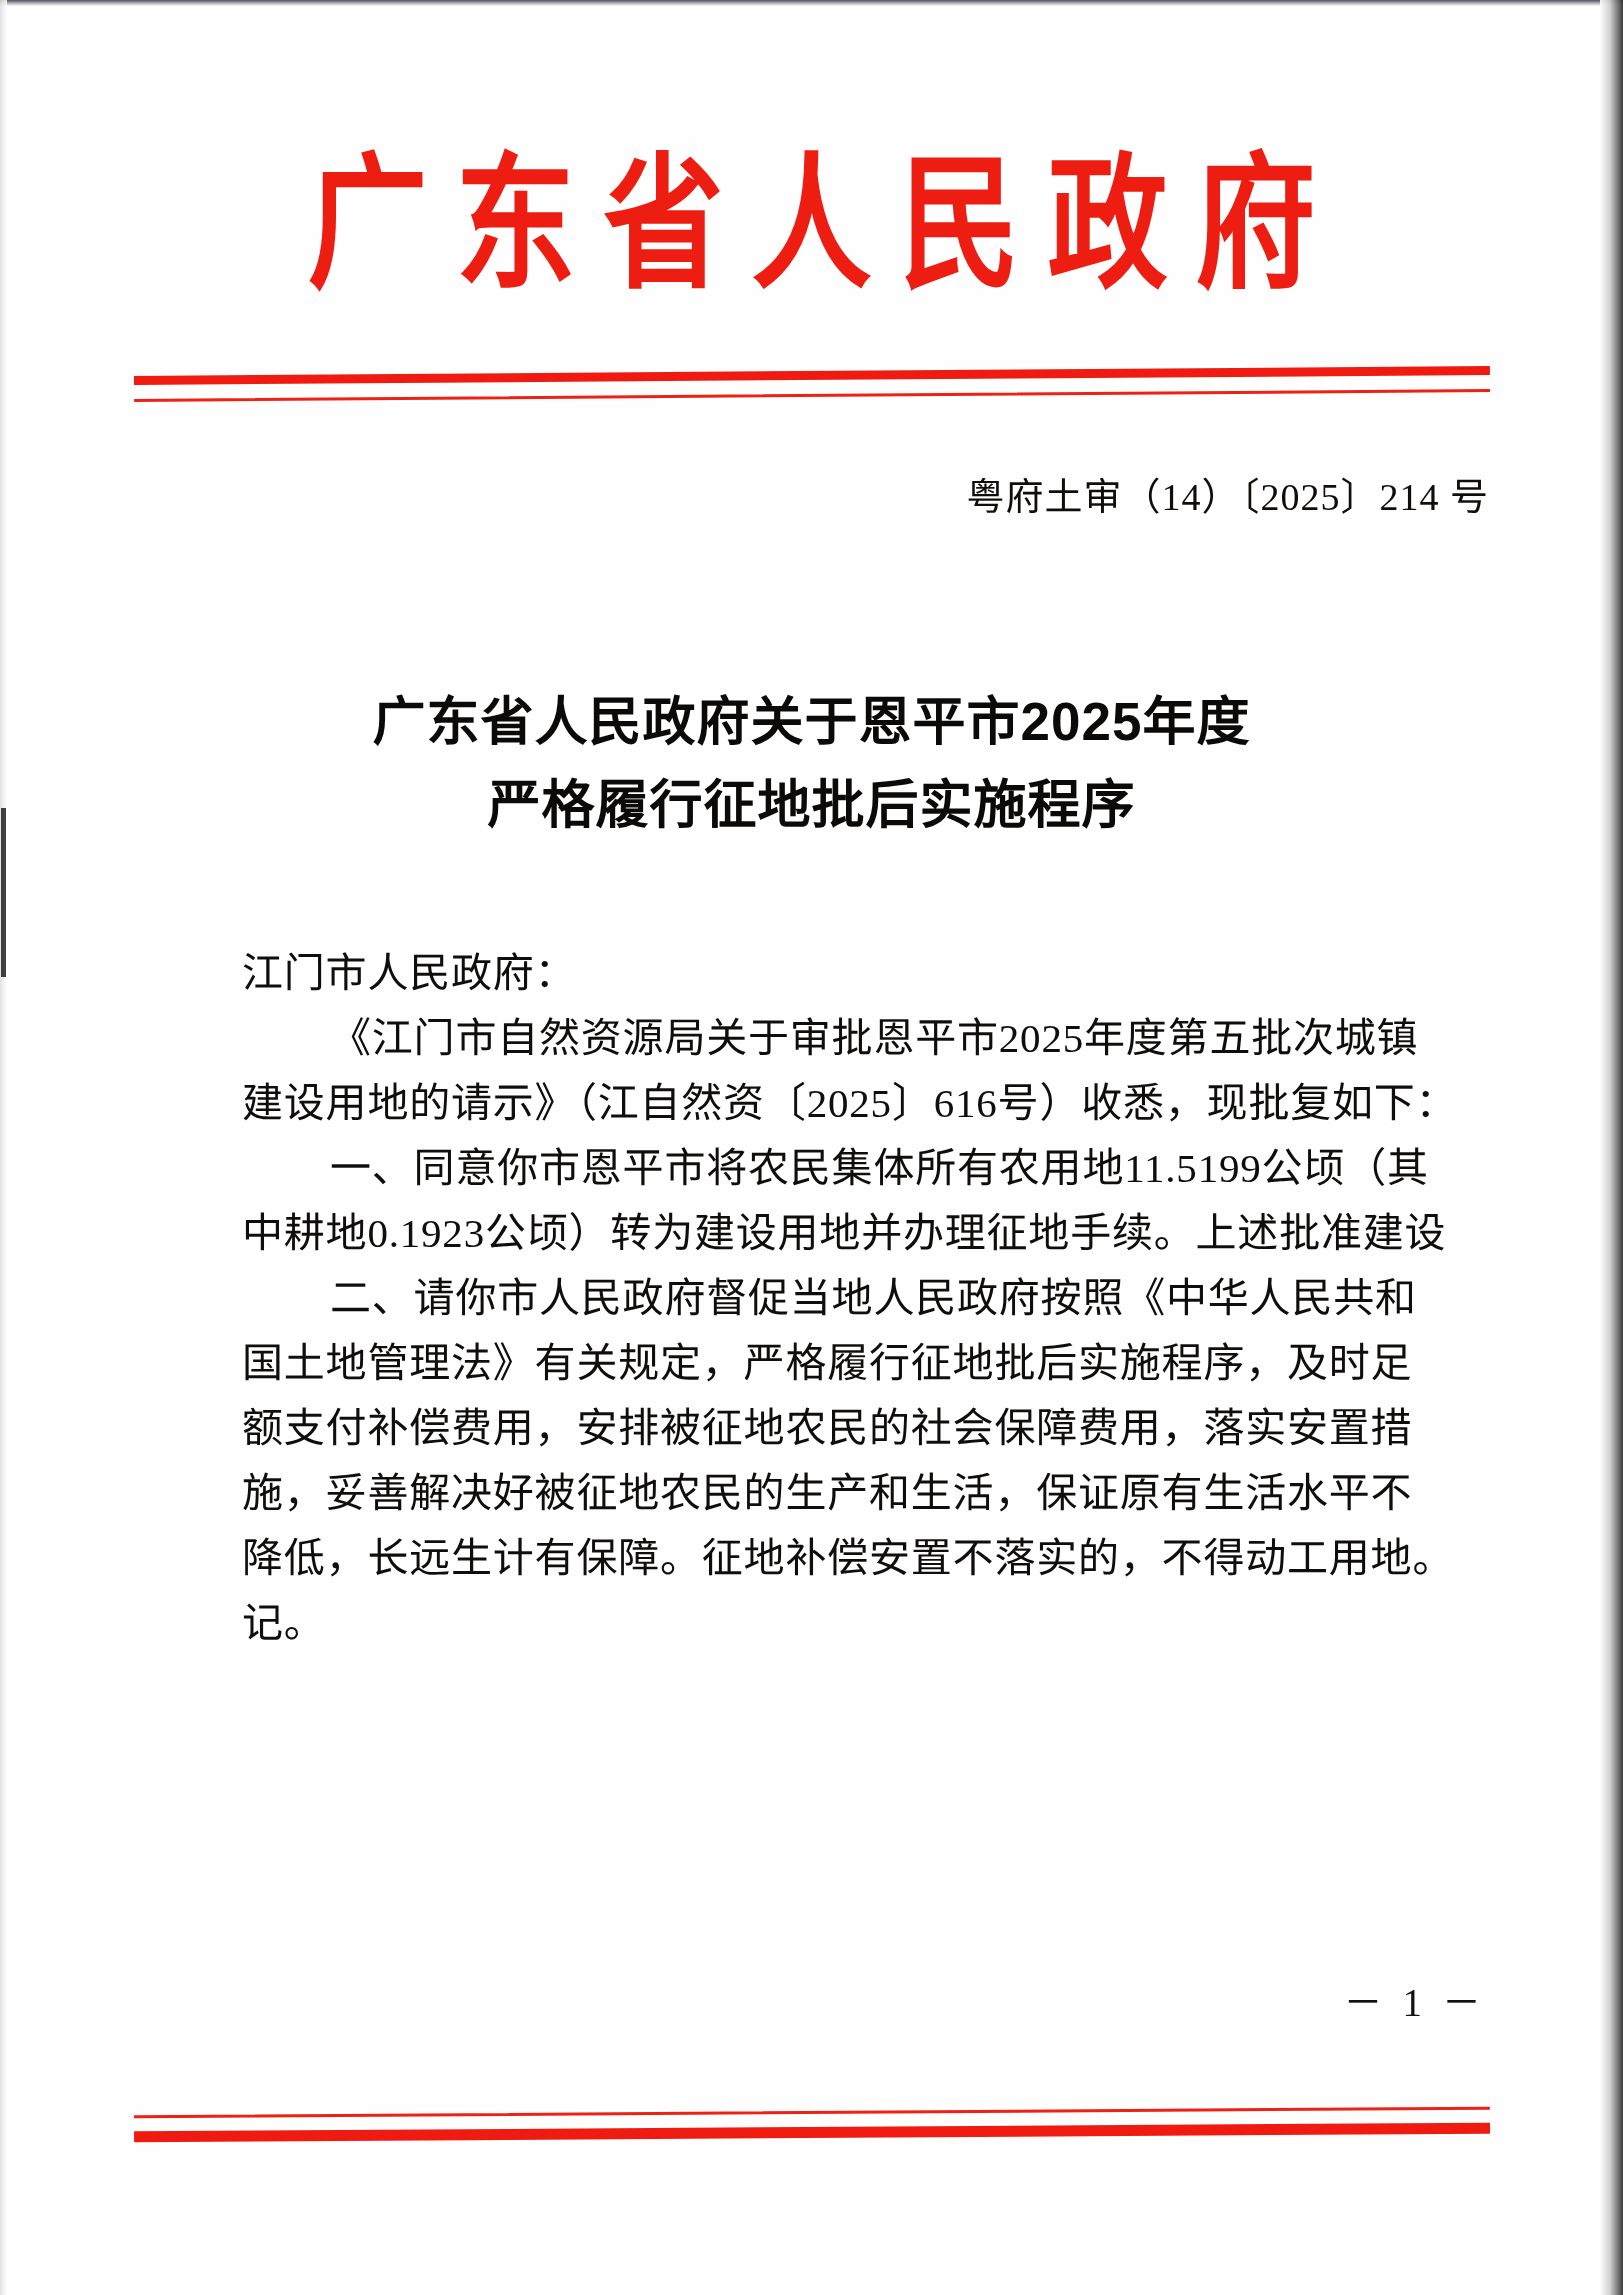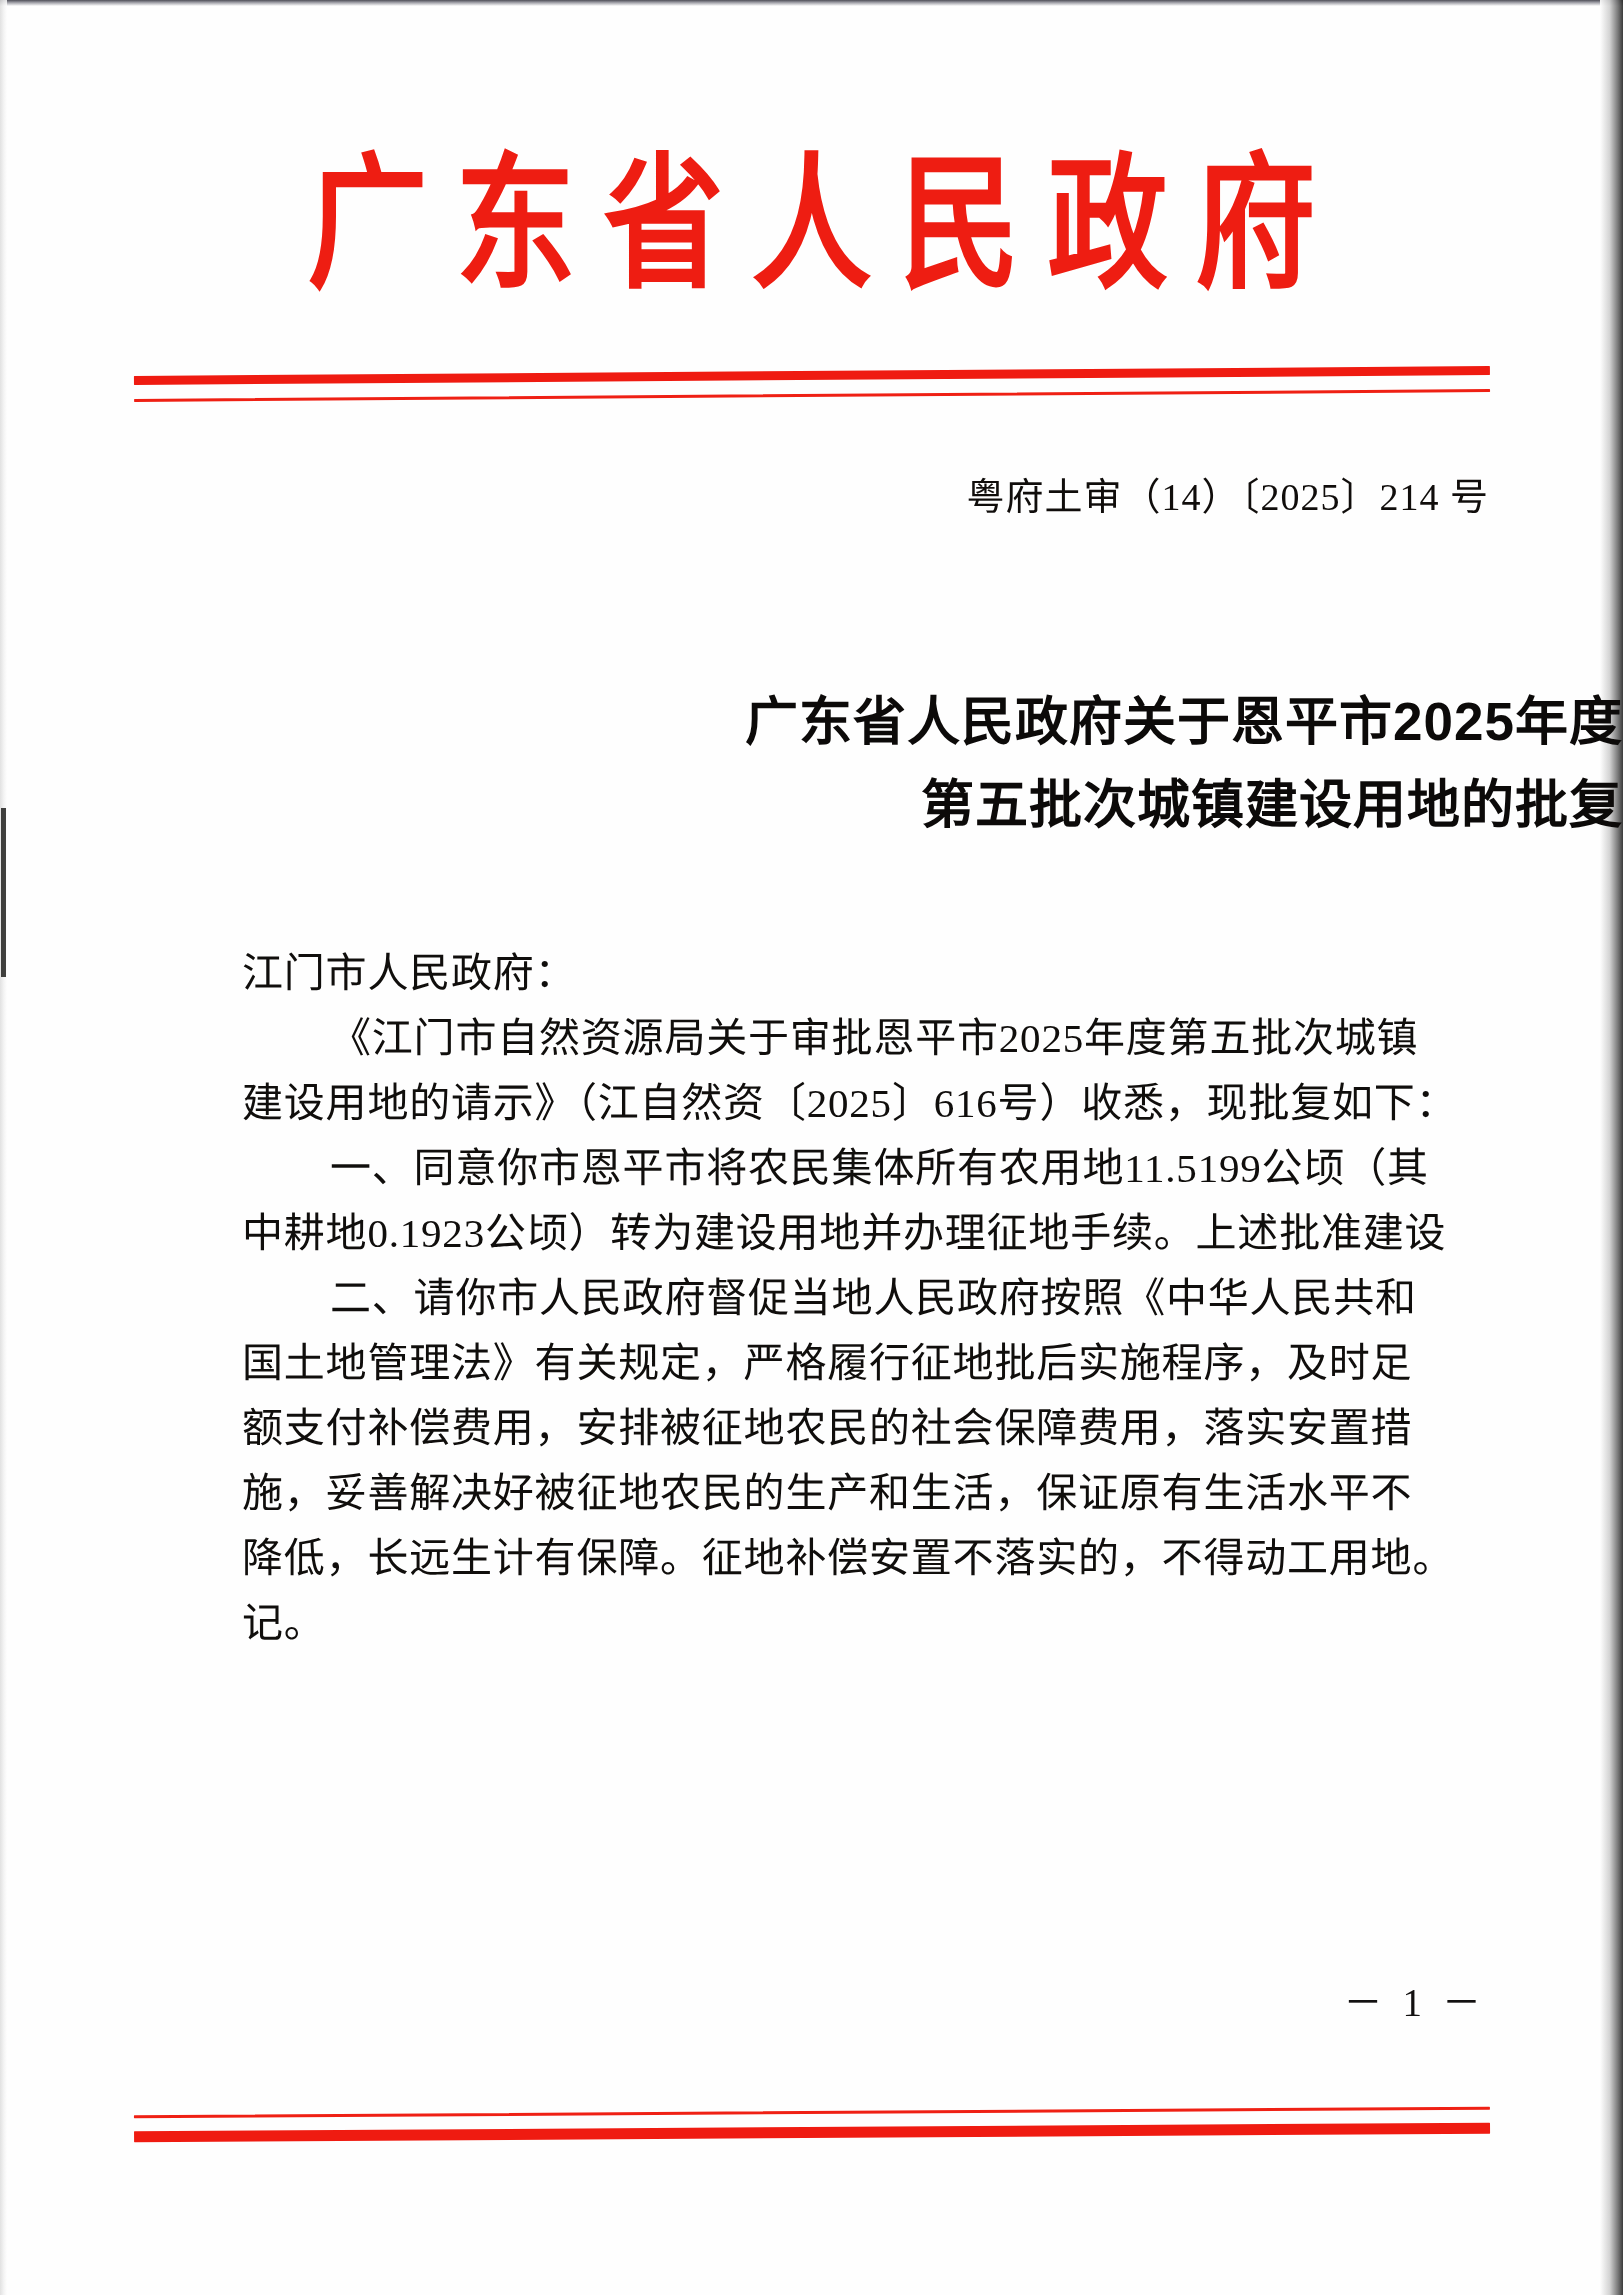--- a/index.html
+++ b/index.html
@@ -116,7 +116,7 @@
     left: 0;
     top: 680px;
     width: 1623px;
-    text-align: right;
+    text-align: center;
     font-family: "Liberation Sans", "DejaVu Sans", sans-serif;
     font-weight: bold;
     font-size: 53px;

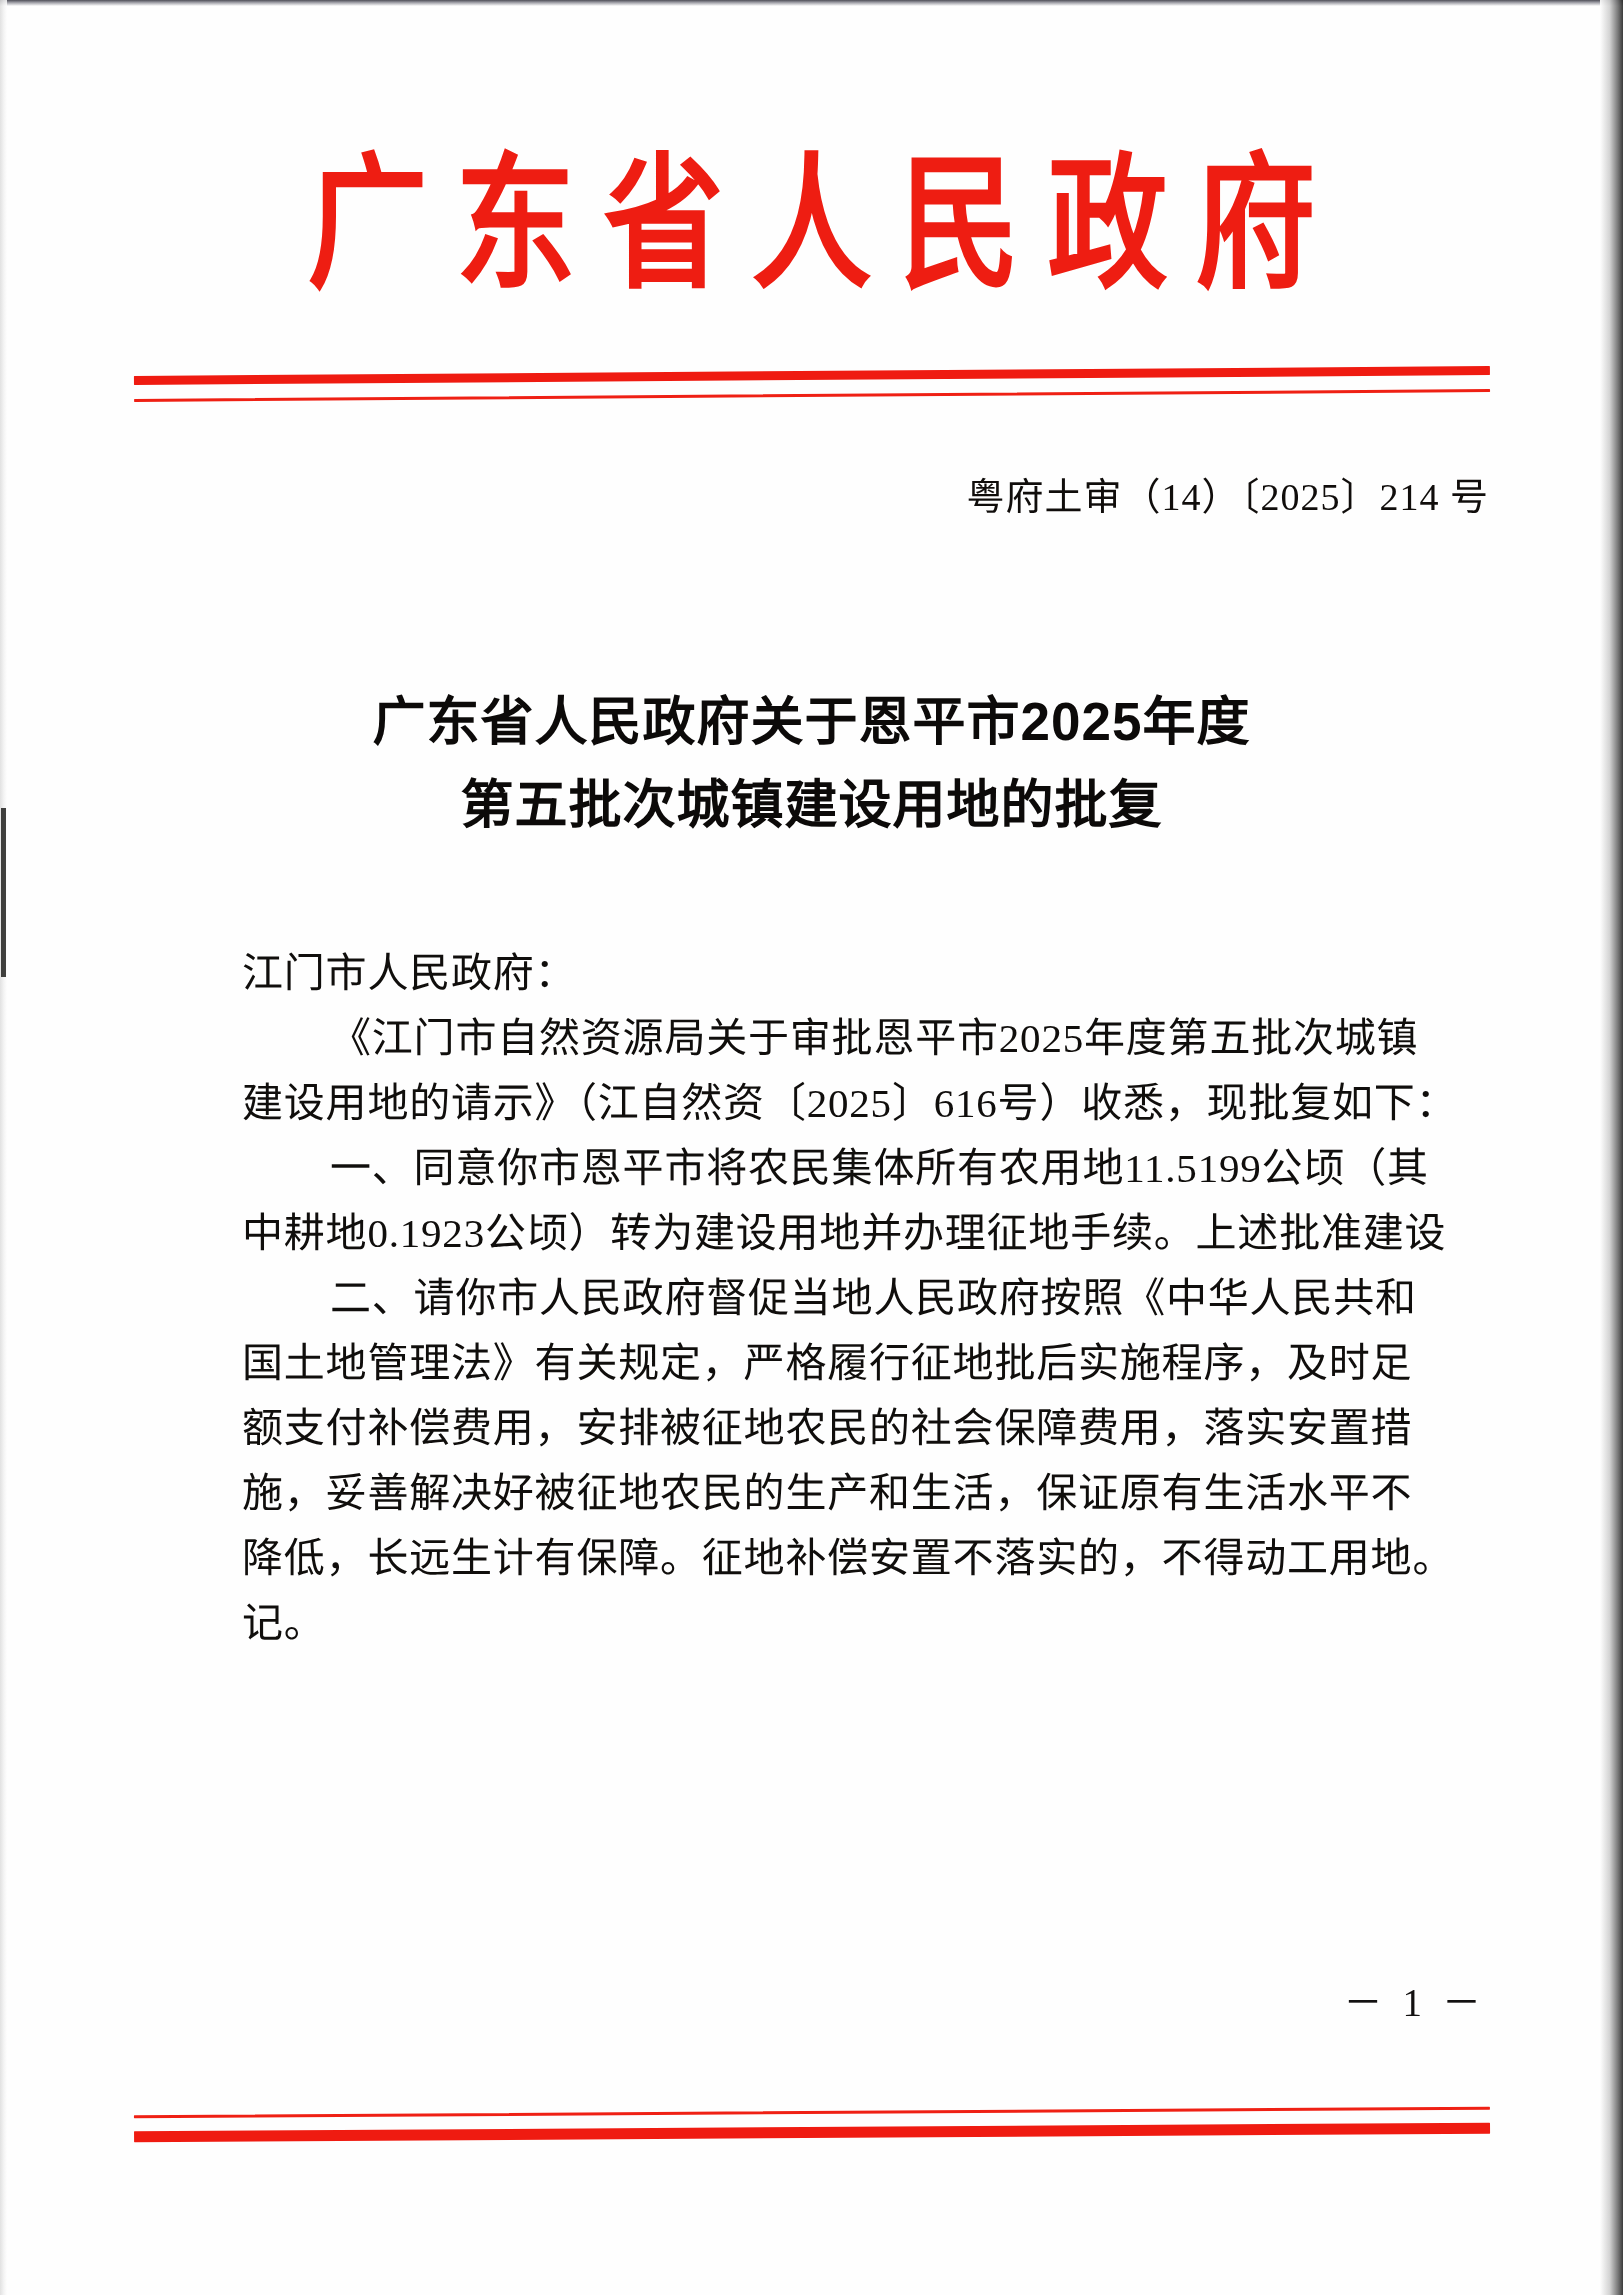--- a/index.html
+++ b/index.html
@@ -190,7 +190,7 @@
 
   <div class="doc-title">
     <span class="tline">广东省人民政府关于恩平市2025年度</span>
-    <span class="tline">第五批次城镇建设用地的批复</span>
+    <span class="tline">严格履行征地批后实施程序</span>
   </div>
 
   <div class="body-block">

